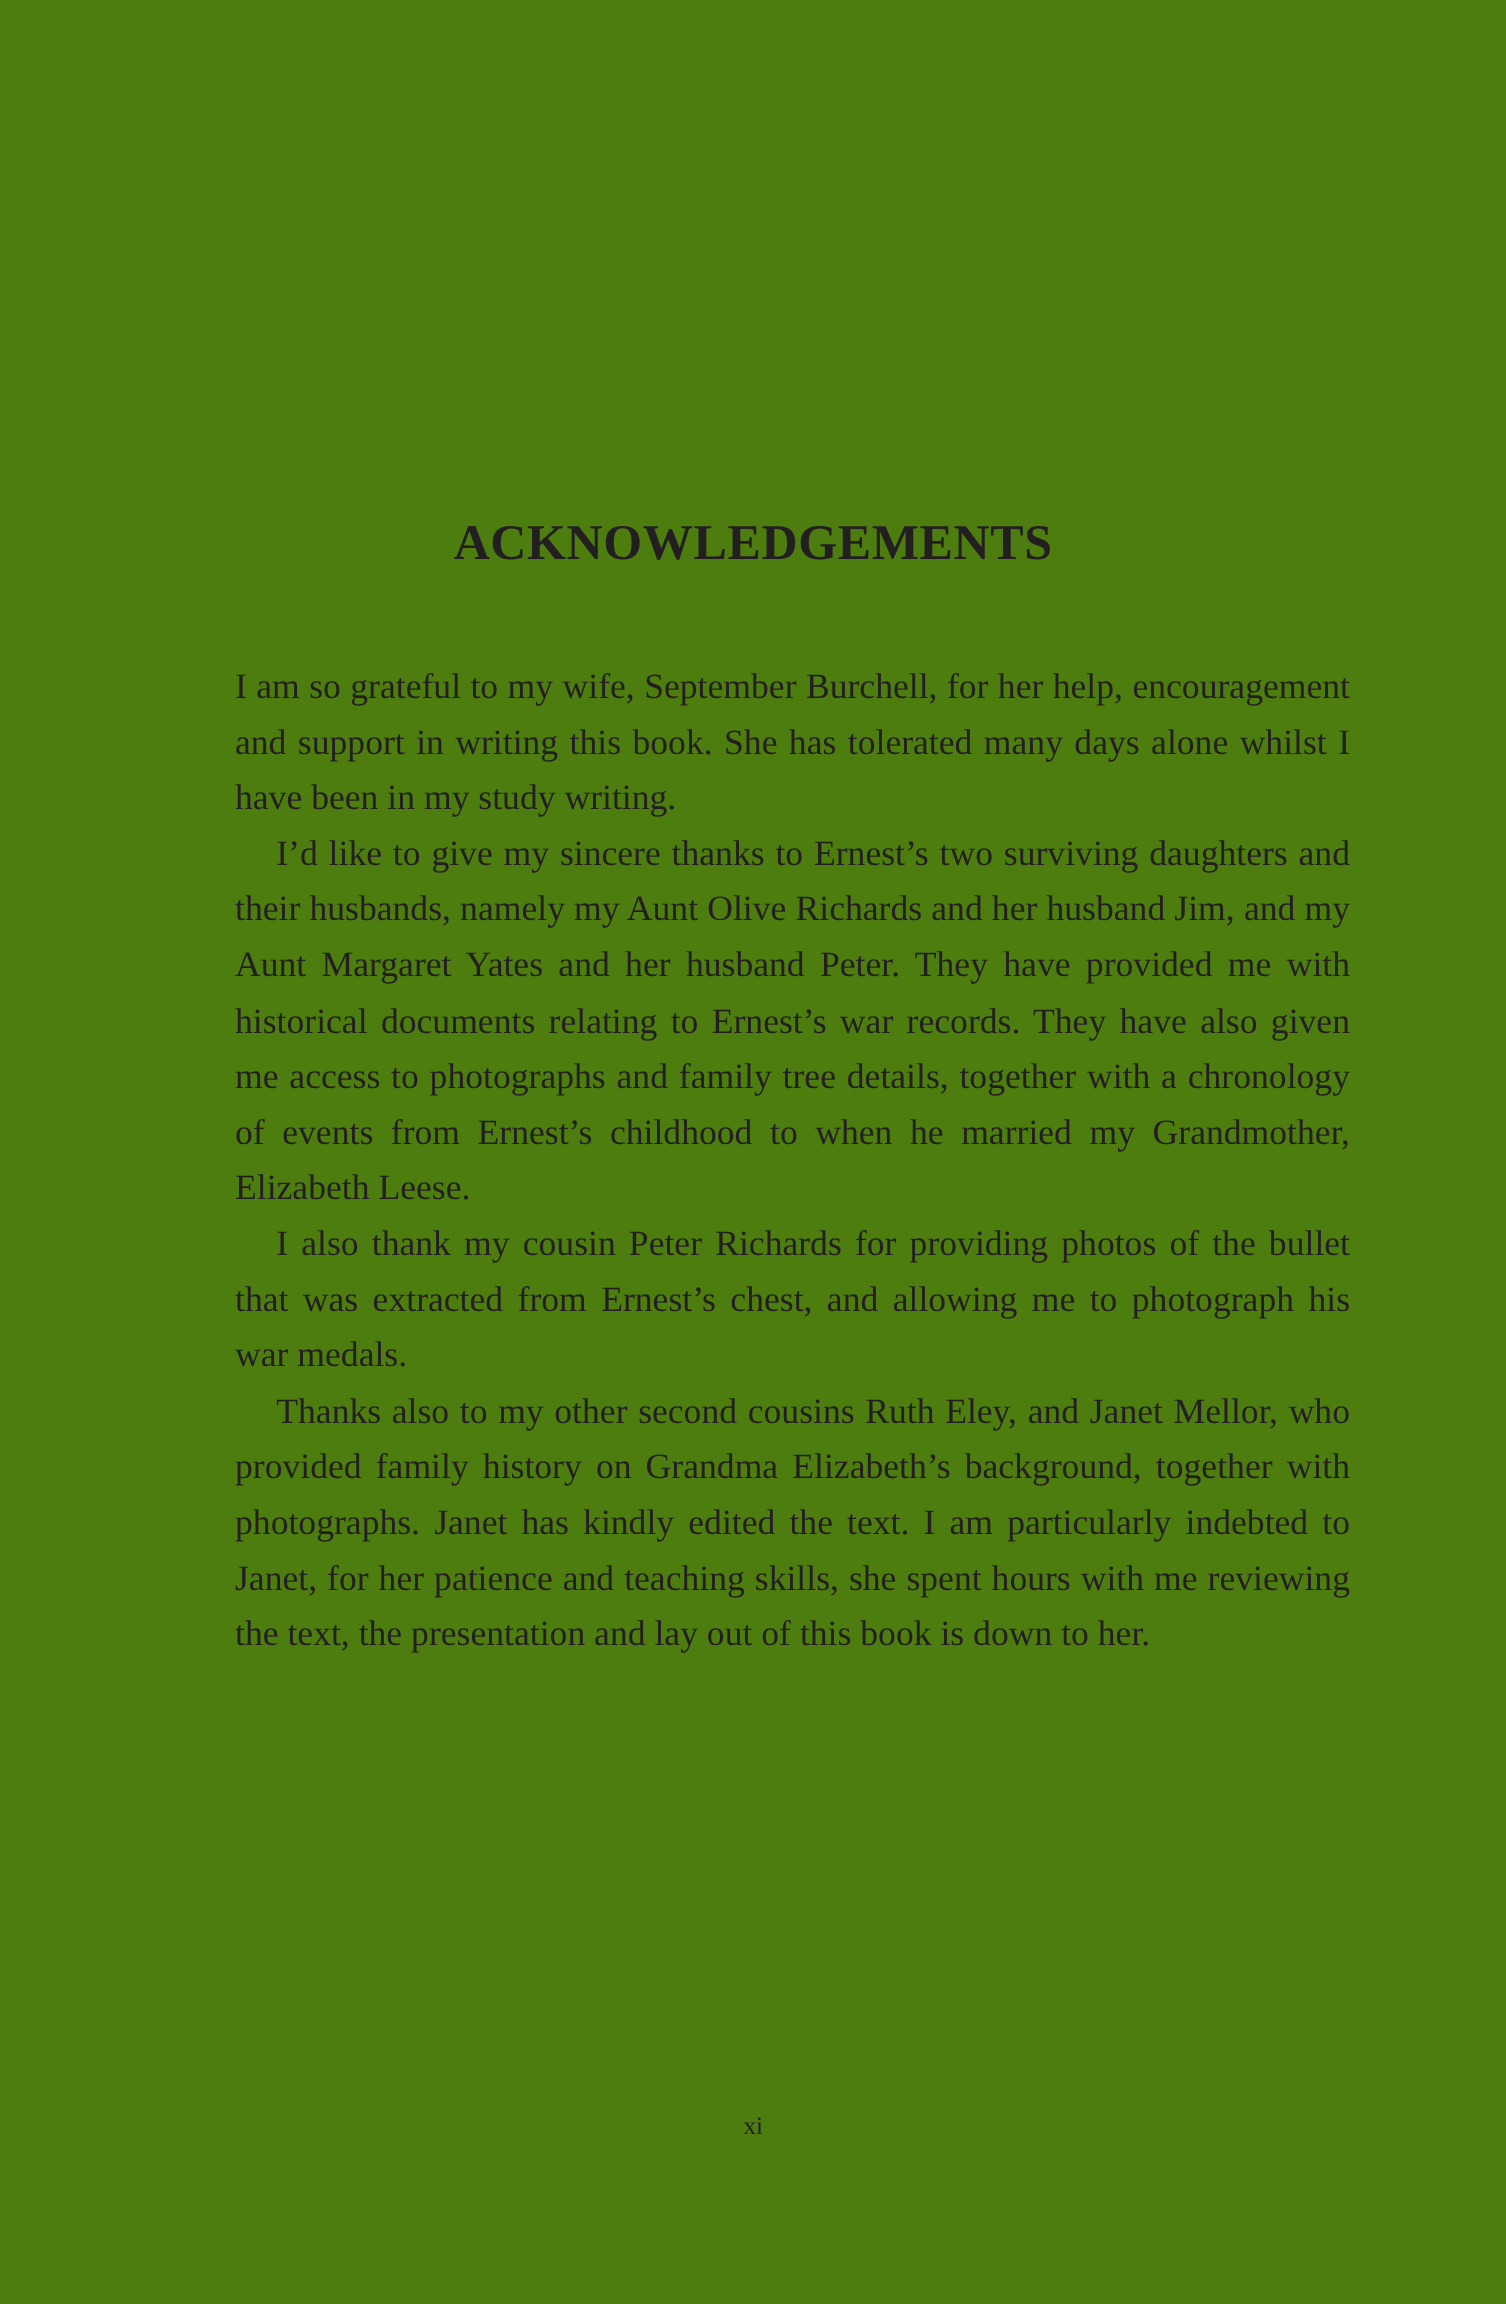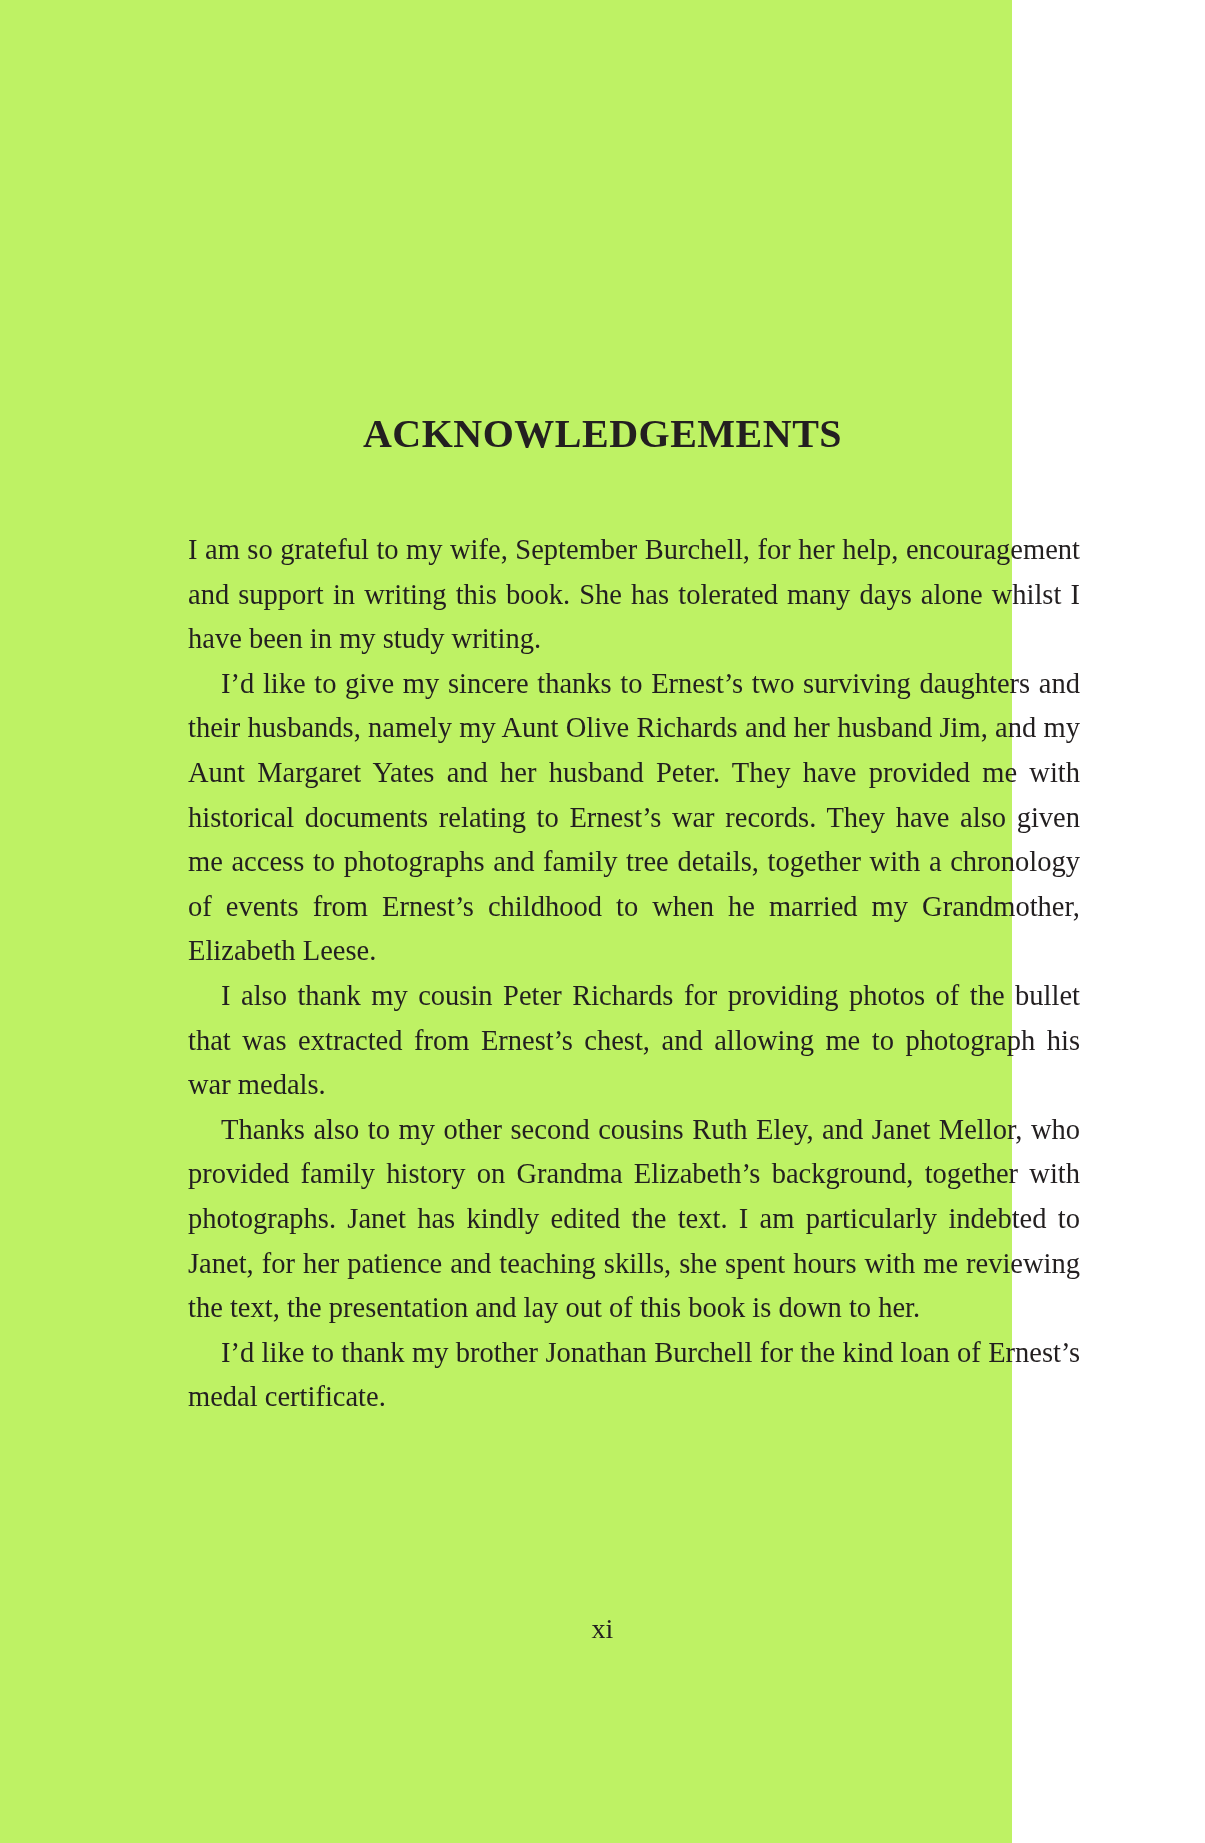--- a/index.html
+++ b/index.html
@@ -19,9 +19,9 @@
       position: absolute;
       left: 0;
       top: 0;
-      width: 1012px;
+      width: 1205px;
       height: 1843px;
-      background: #bef264;
+      background: #4d7c0f;
     }
     .heading {
       position: absolute;

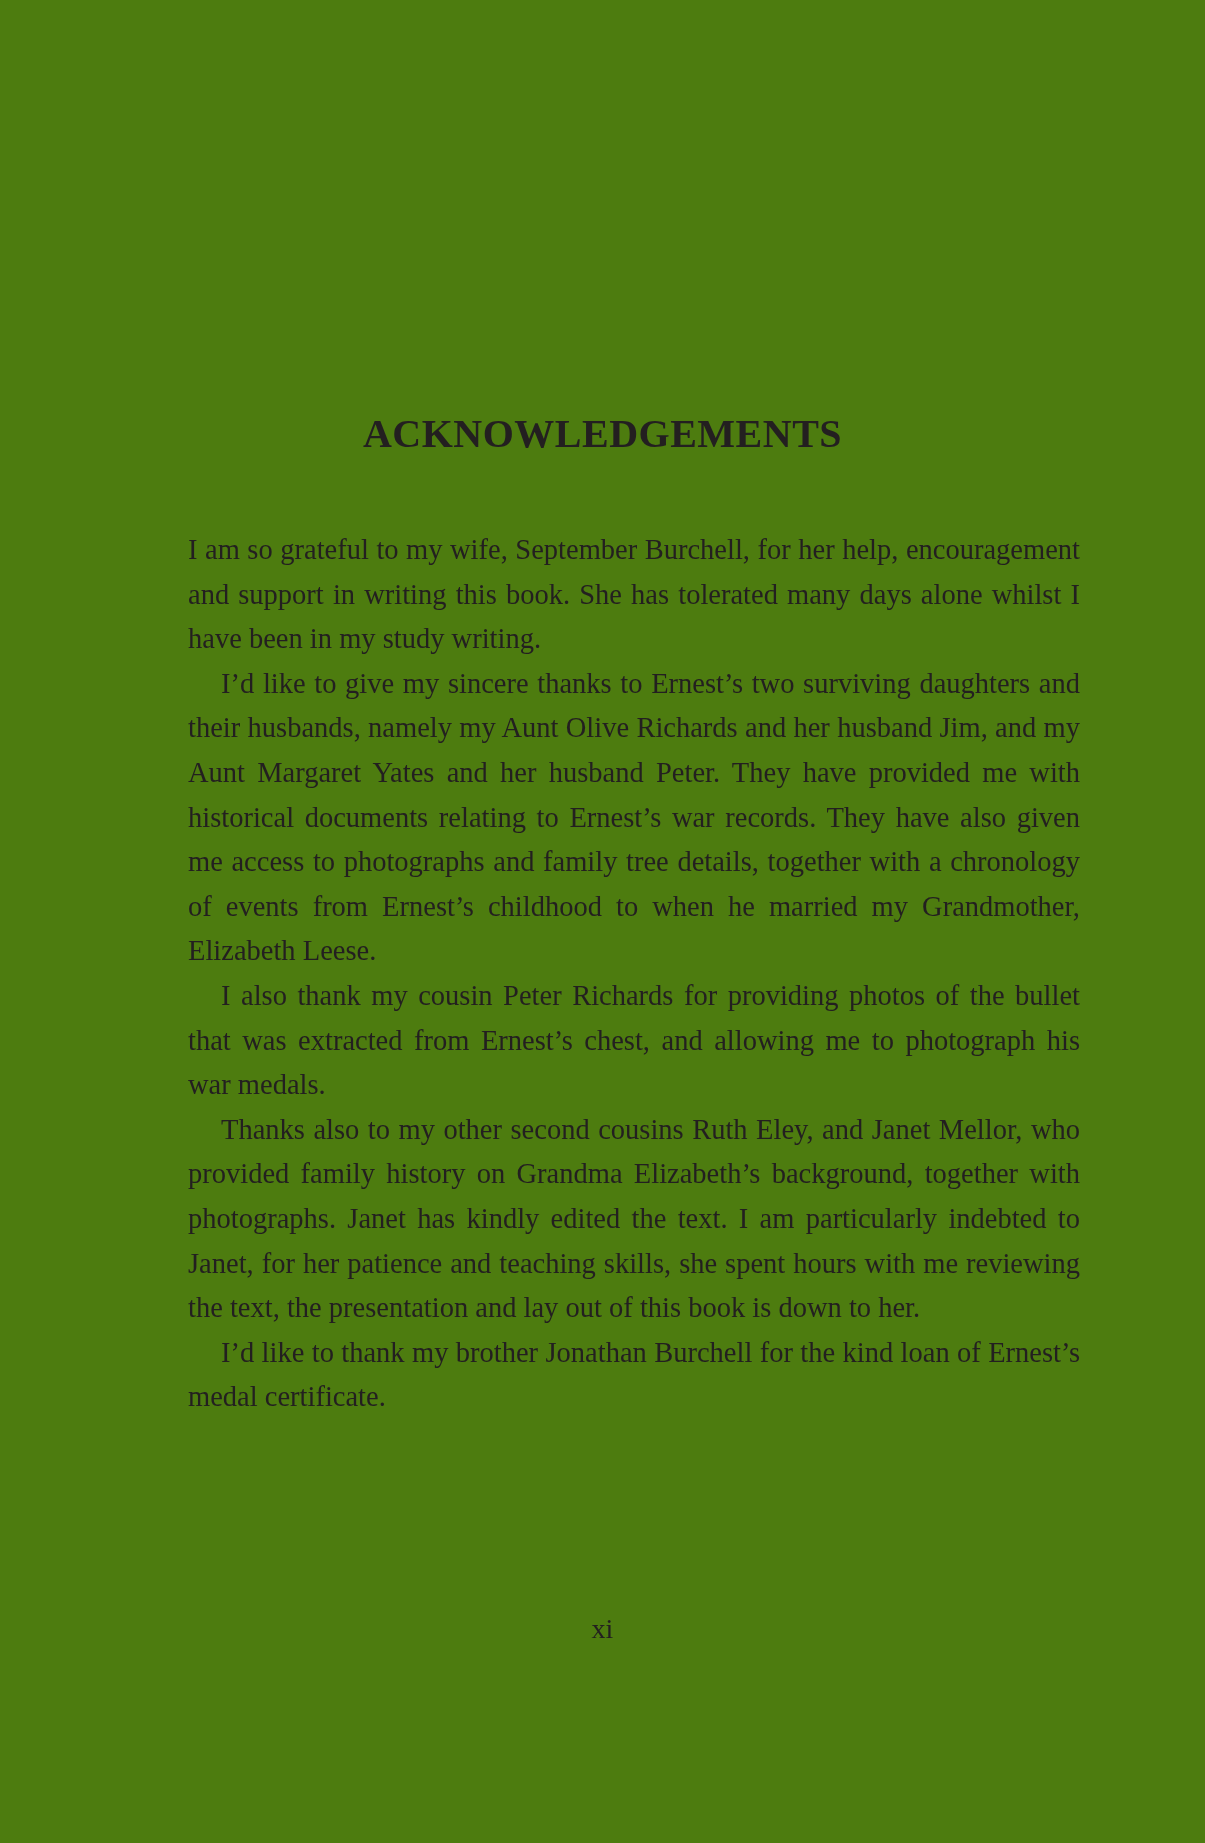--- a/index.html
+++ b/index.html
@@ -73,7 +73,6 @@
     <p>I’d like to give my sincere thanks to Ernest’s two surviving daughters and their husbands, namely my Aunt Olive Richards and her husband Jim, and my Aunt Margaret Yates and her husband Peter. They have provided me with historical documents relating to Ernest’s war records. They have also given me access to photographs and family tree details, together with a chronology of events from Ernest’s childhood to when he married my Grandmother, Elizabeth Leese.</p>
     <p>I also thank my cousin Peter Richards for providing photos of the bullet that was extracted from Ernest’s chest, and allowing me to photograph his war medals.</p>
     <p>Thanks also to my other second cousins Ruth Eley, and Janet Mellor, who provided family history on Grandma Elizabeth’s background, together with photographs. Janet has kindly edited the text. I am particularly indebted to Janet, for her patience and teaching skills, she spent hours with me reviewing the text, the presentation and lay out of this book is down to her.</p>
-    <p>I’d like to thank my brother Jonathan Burchell for the kind loan of Ernest’s medal certificate.</p>
   </div>
 
   <div class="folio">xi</div>

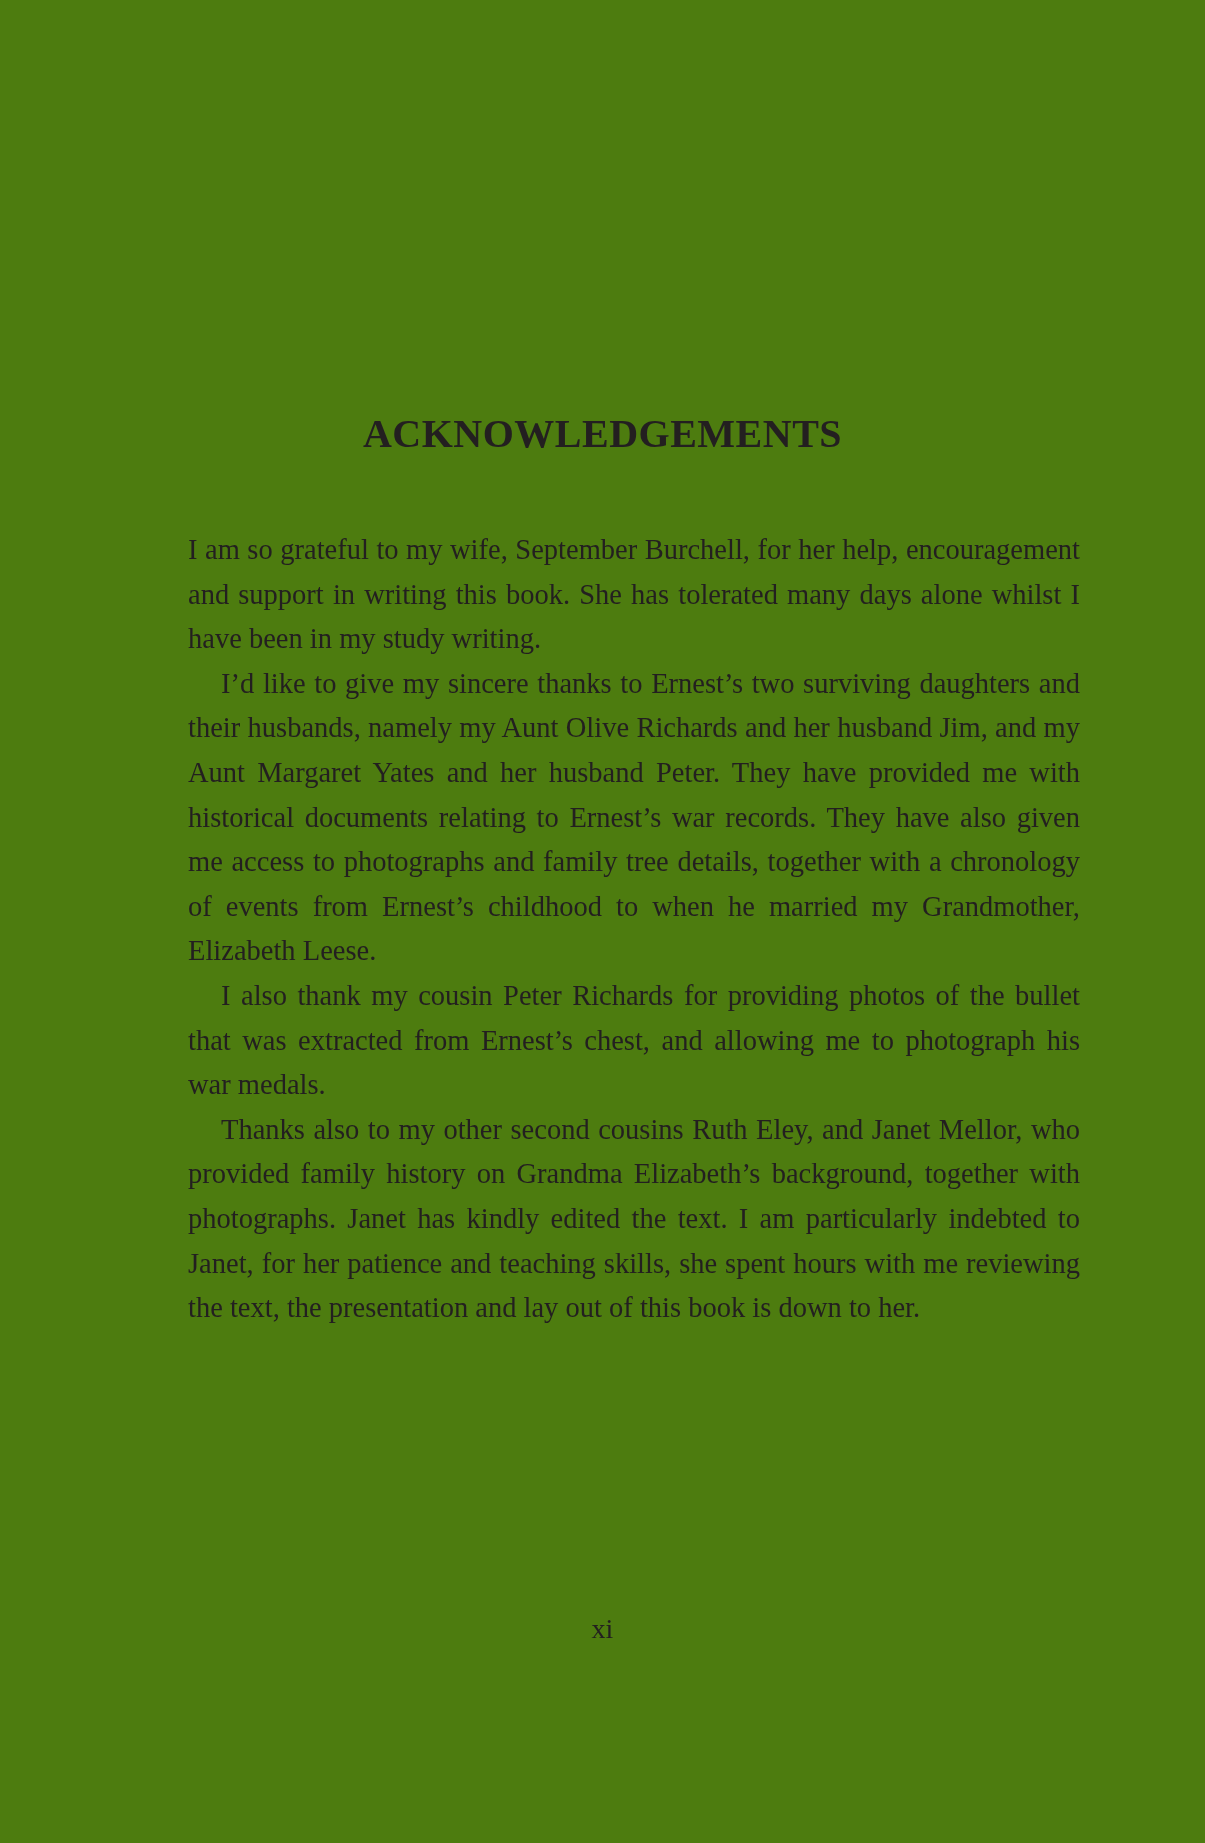--- a/index.html
+++ b/index.html
@@ -56,9 +56,9 @@
       position: absolute;
       left: 0;
       width: 1205px;
-      top: 1612px;
+      top: 1684px;
       text-align: center;
-      font-size: 28px;
+      font-size: 20px;
       line-height: 34px;
     }
   </style>

